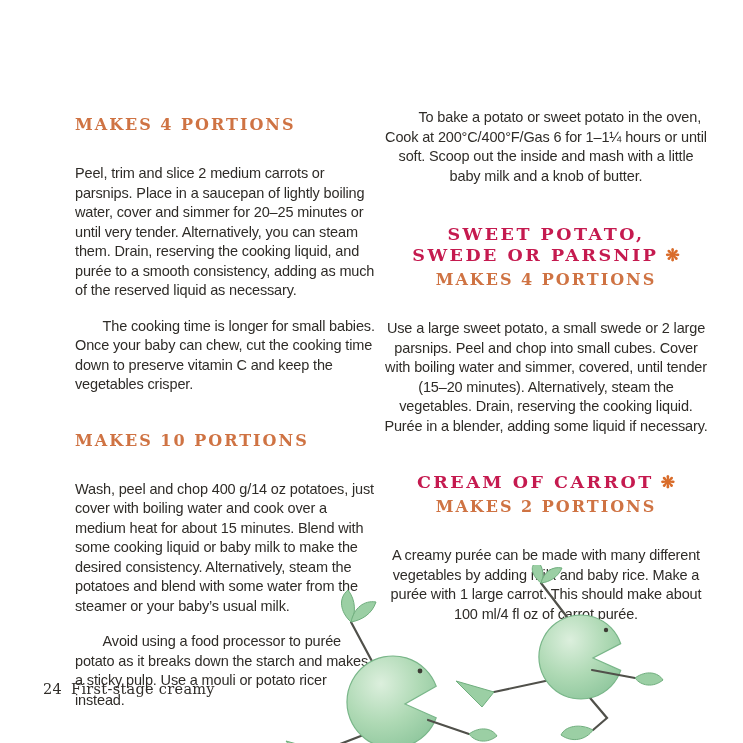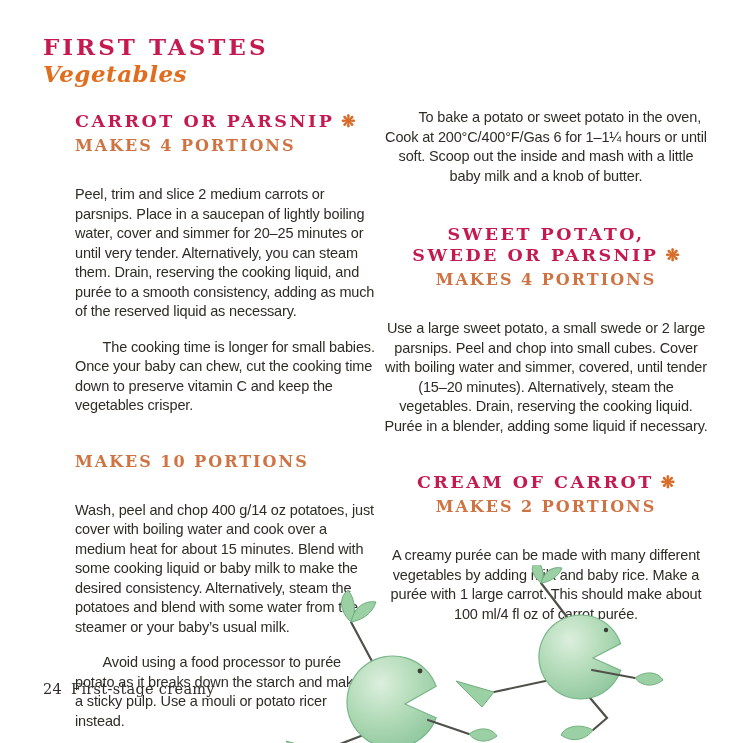--- a/index.html
+++ b/index.html
@@ -105,10 +105,6 @@
 
 <div class="page">
 
-  <div class="page-header">
-    <div class="page-title">FIRST TASTES</div>
-    <div class="page-subtitle">Vegetables</div>
-  </div>
 
   <div class="col col-left">
 

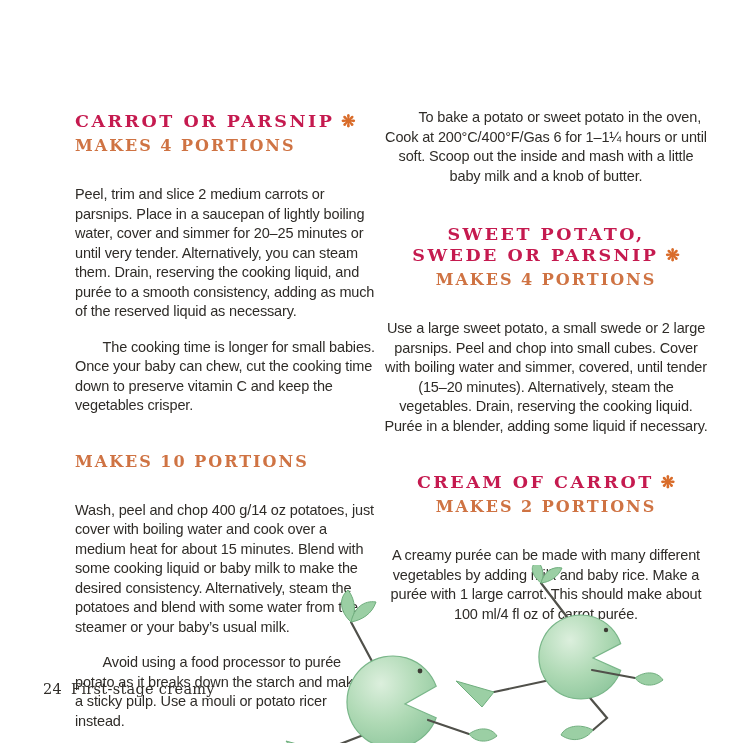--- a/index.html
+++ b/index.html
@@ -109,7 +109,6 @@
   <div class="col col-left">
 
     <div class="section">
-      <div class="recipe-heading"><span>CARROT OR PARSNIP</span><span class="ornament">❋</span></div>
       <div class="portions">MAKES 4 PORTIONS</div>
       <p class="body-para">Peel, trim and slice 2 medium carrots or parsnips. Place in a saucepan of lightly boiling water, cover and simmer for 20–25 minutes or until very tender. Alternatively, you can steam them. Drain, reserving the cooking liquid, and purée to a smooth consistency, adding as much of the reserved liquid as necessary.</p>
       <p class="body-para indent">The cooking time is longer for small babies. Once your baby can chew, cut the cooking time down to preserve vitamin C and keep the vegetables crisper.</p>

